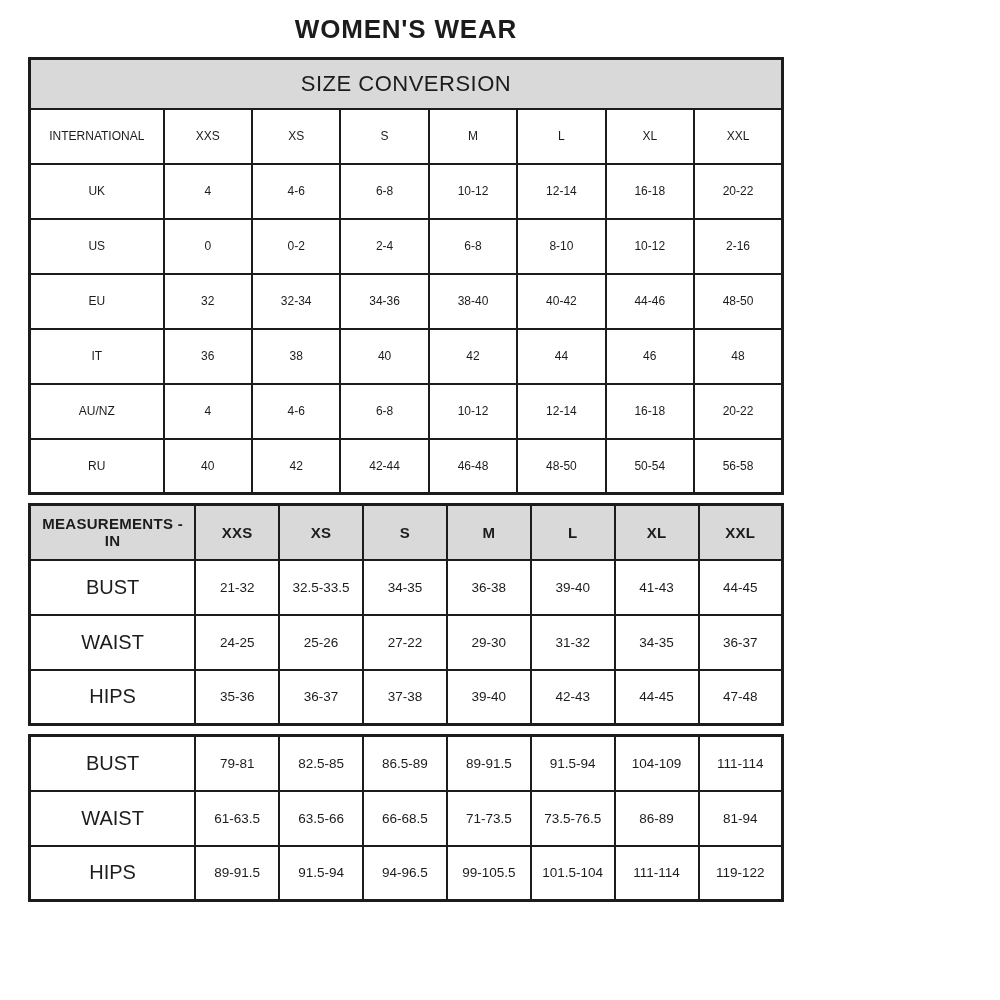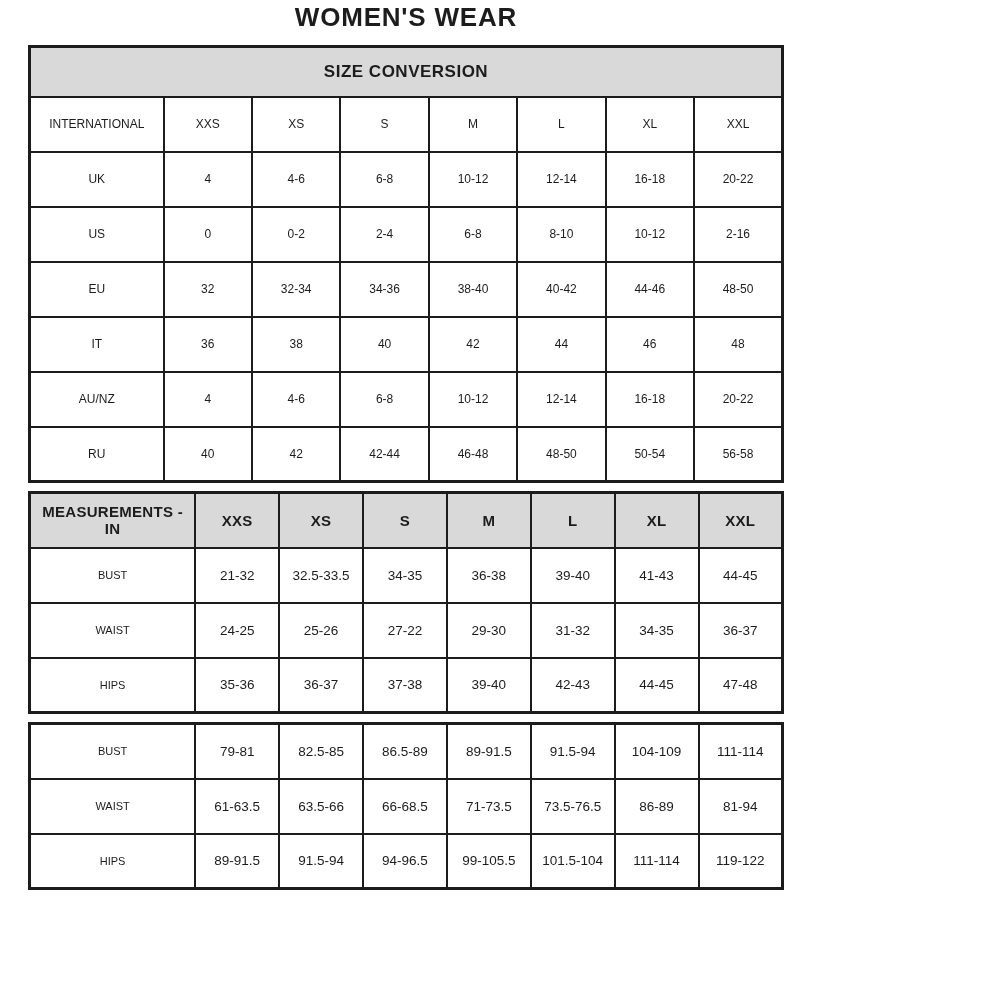--- a/index.html
+++ b/index.html
@@ -11,7 +11,7 @@
     width: 812px;
     height: 1000px;
     box-sizing: border-box;
-    padding: 0 28px 10px 28px;
+    padding: 12px 28px 10px 28px;
     background: #ffffff;
     font-family: "Liberation Sans", "DejaVu Sans", sans-serif;
     color: #1c1c1c;

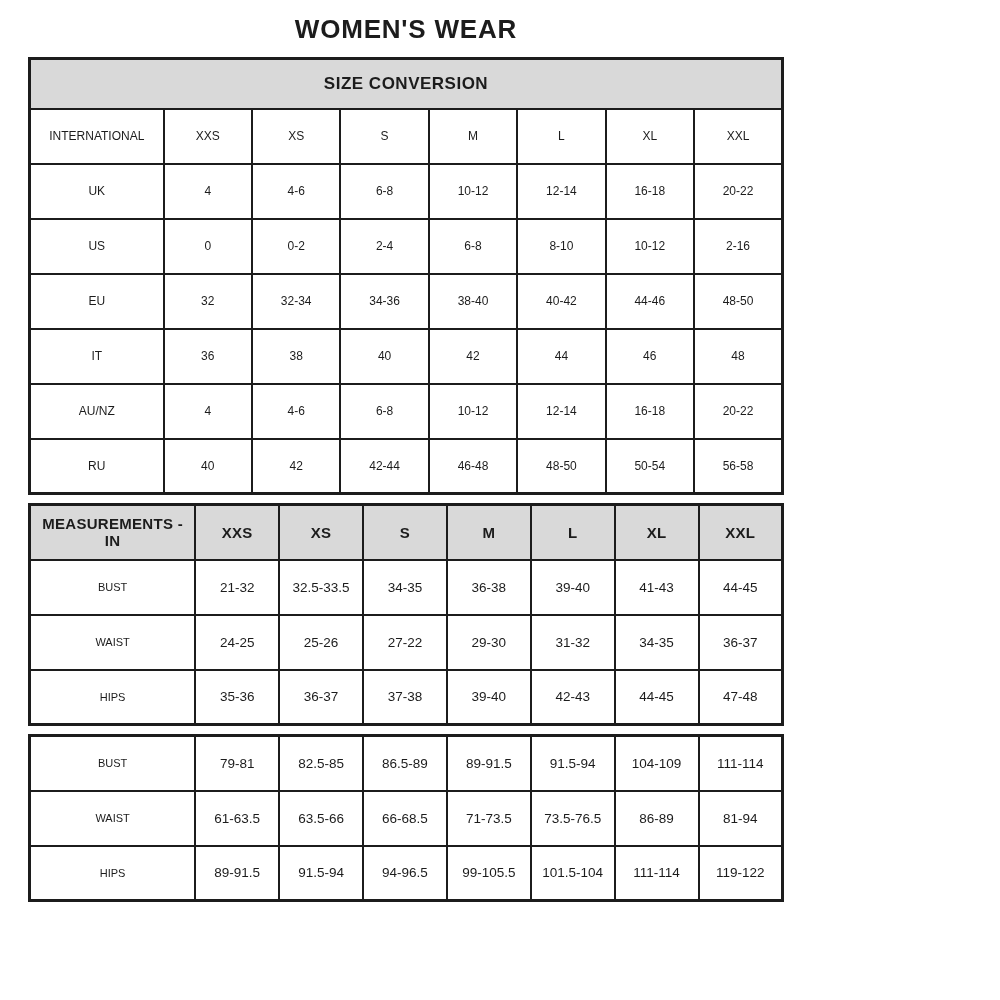--- a/index.html
+++ b/index.html
@@ -44,8 +44,8 @@
   .t-conv .conv-header-cell {
     height: 50px;
     background: #d9d9d9;
-    font-weight: 700;
-    font-size: 17px;
+    font-weight: 400;
+    font-size: 22px;
     letter-spacing: 0.5px;
   }
   .t-conv tbody td {

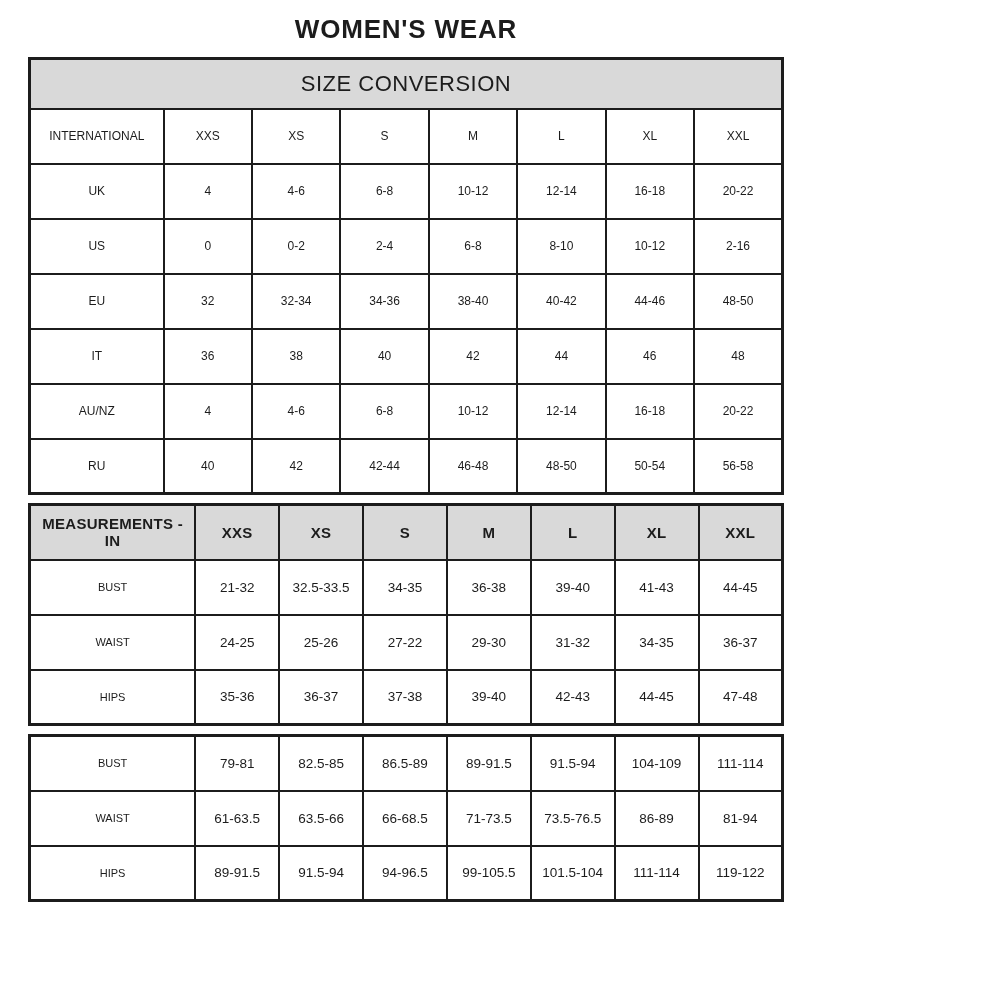--- a/index.html
+++ b/index.html
@@ -62,7 +62,7 @@
     font-weight: 400;
   }
   .t-meas tbody td.label-cell {
-    font-size: 11px;
+    font-size: 20px;
   }
   .t-meas tbody tr.head-row td,
   .t-meas tbody tr.head-row td.label-cell {

